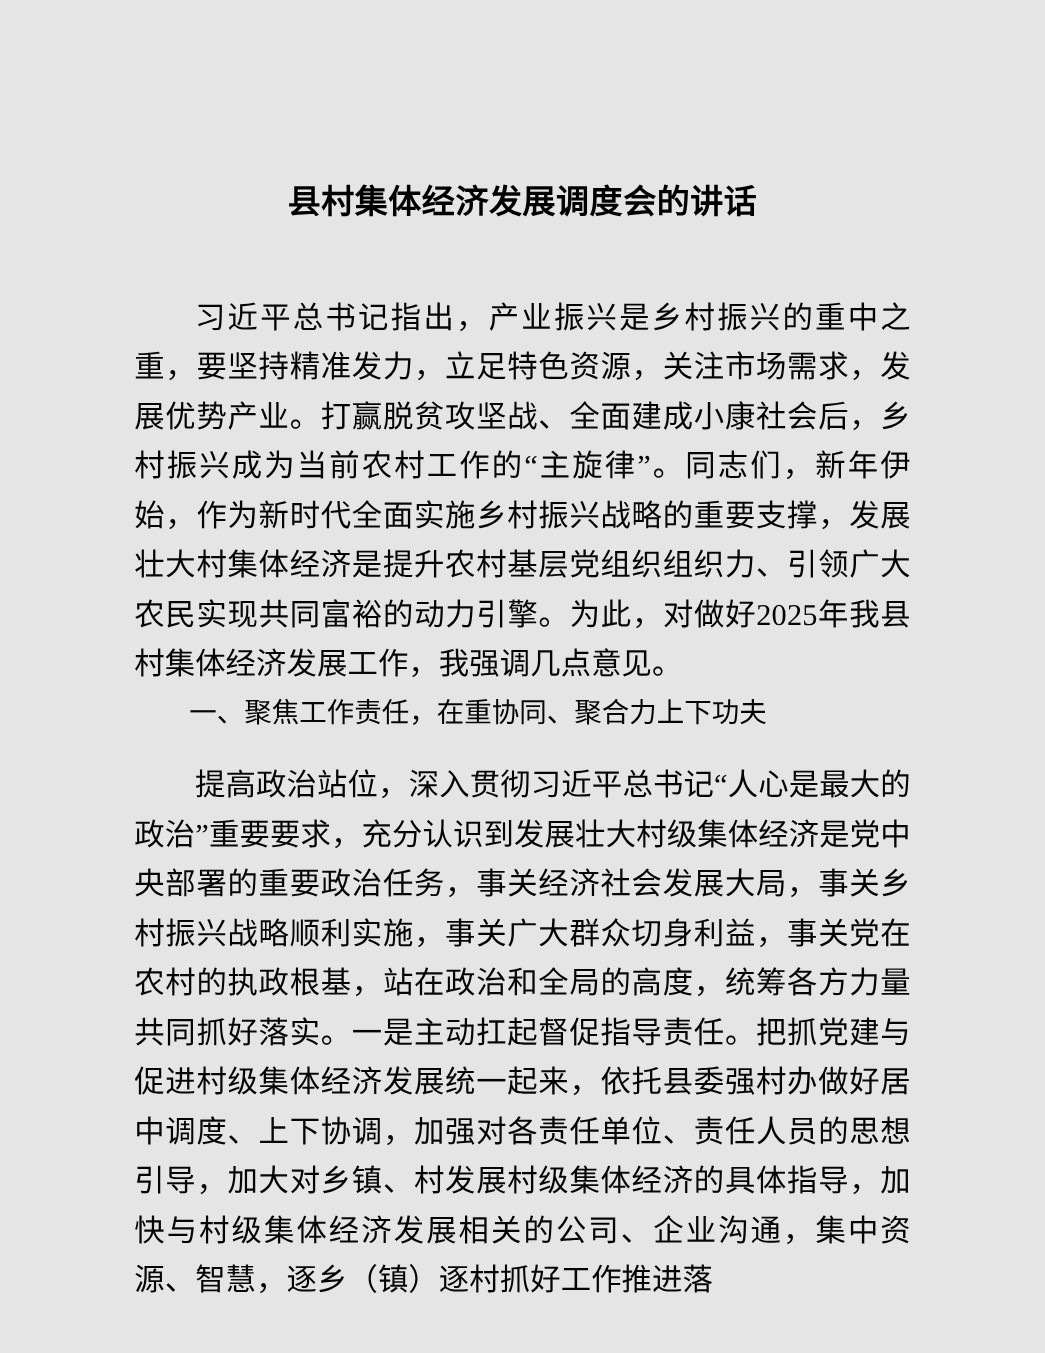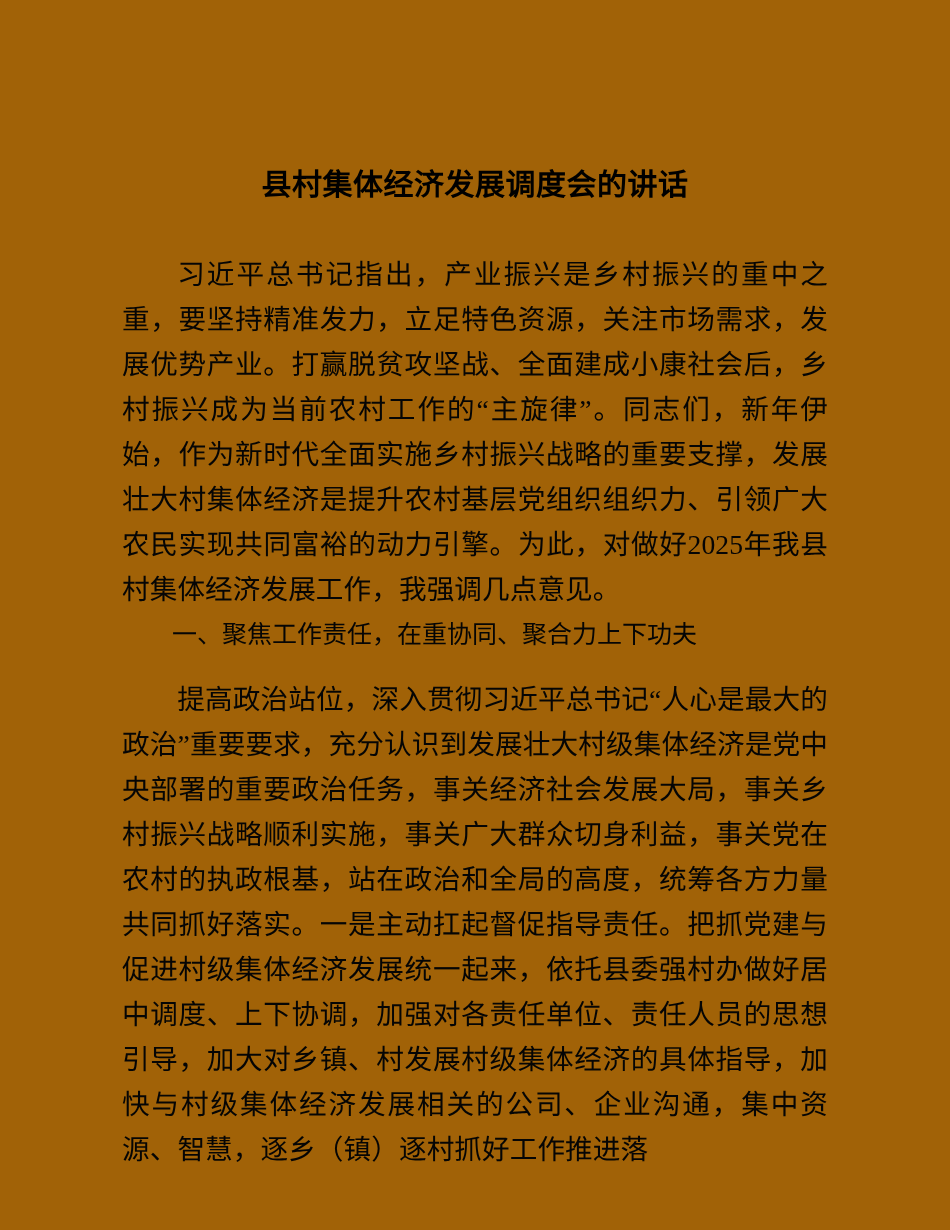--- a/index.html
+++ b/index.html
@@ -13,7 +13,7 @@
     position: relative;
     width: 950px;
     height: 1230px;
-    background: #a16207;
+    background: #e5e5e5;
     overflow: hidden;
     box-sizing: border-box;
     margin: 0 auto;

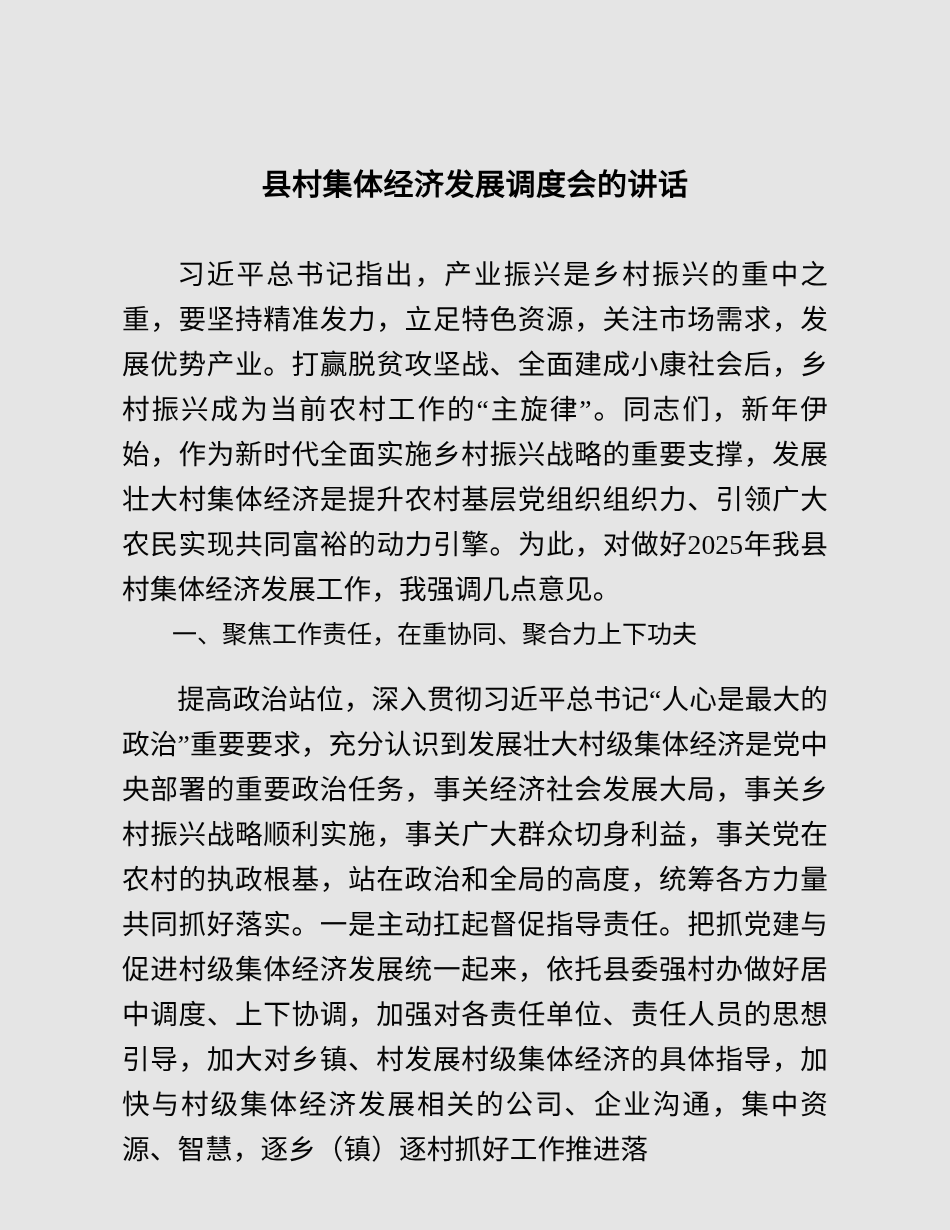--- a/index.html
+++ b/index.html
@@ -57,7 +57,7 @@
   }
 
   .gap-after-title {
-    margin-top: 45px;
+    margin-top: 59px;
   }
 
   .gap-before-heading {

